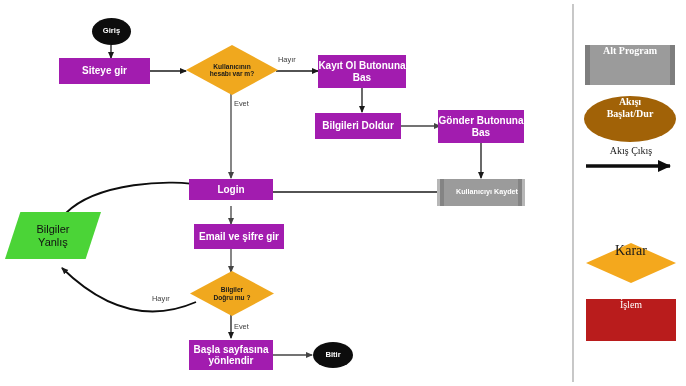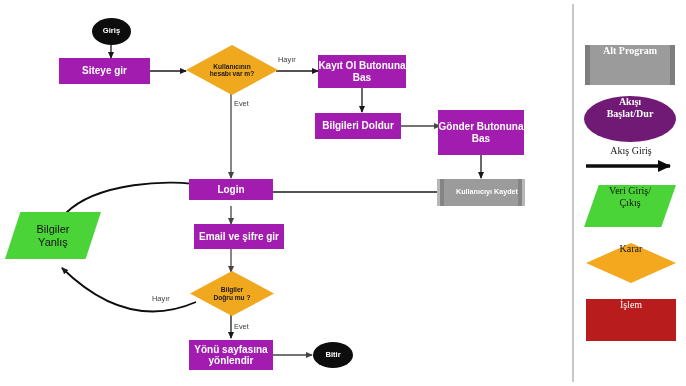--- a/index.html
+++ b/index.html
@@ -129,7 +129,7 @@
     box-shadow: inset 5px 0 0 #7e7e7e, inset -5px 0 0 #7e7e7e;
   }
   .legend-term {
-    background: #701a75;
+    background: #a16207;
     color: #ffffff;
     font-size: 10px;
     font-weight: bold;

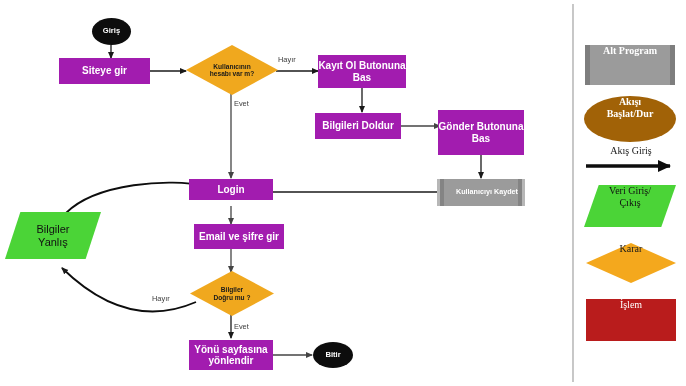--- a/index.html
+++ b/index.html
@@ -238,7 +238,7 @@
     <span class="node-label">Bilgileri Doldur</span>
   </div>
 
-  <div class="node proc" style="left:438px; top:110px; width:86px; height:45px;">
+  <div class="node proc" style="left:438px; top:110px; width:86px; height:33px;">
     <span class="node-label">Gönder Butonuna
 Bas</span>
   </div>

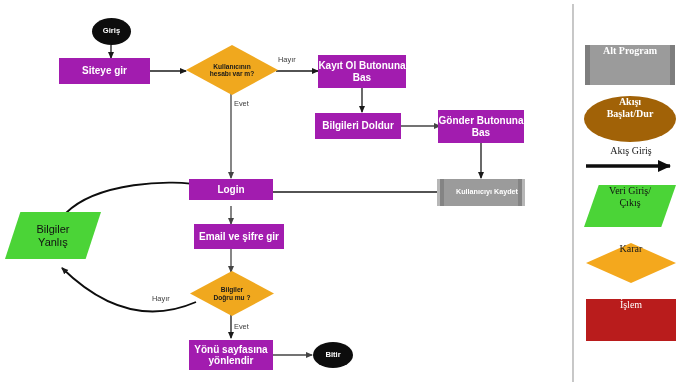--- a/index.html
+++ b/index.html
@@ -293,7 +293,7 @@
     </div>
 
     <div class="legend-item legend-arrow-label" style="left:12px; top:145px; width:92px; height:16px;">
-      <span class="node-label">Akış Giriş</span>
+      <span class="node-label">Akış Çıkış</span>
     </div>
 
     <div class="legend-item legend-data" style="left:11px; top:185px; width:92px; height:42px;">

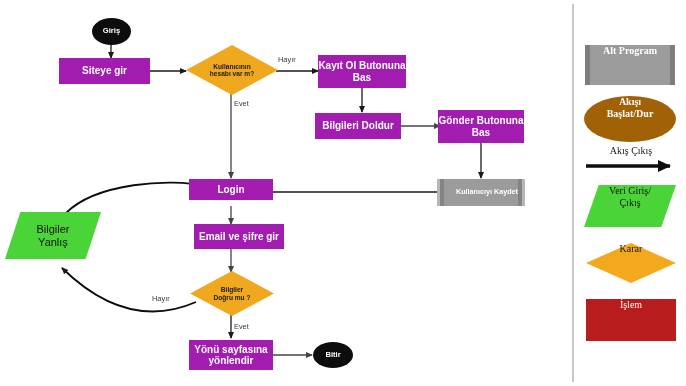--- a/index.html
+++ b/index.html
@@ -296,11 +296,6 @@
       <span class="node-label">Akış Çıkış</span>
     </div>
 
-    <div class="legend-item legend-data" style="left:11px; top:185px; width:92px; height:42px;">
-      <span class="para-bg"></span>
-      <span class="node-label">Veri Giriş/
-Çıkış</span>
-    </div>
 
     <div class="legend-item legend-dec" style="left:13px; top:243px; width:90px; height:40px;">
       <span class="diamond-shape"></span>

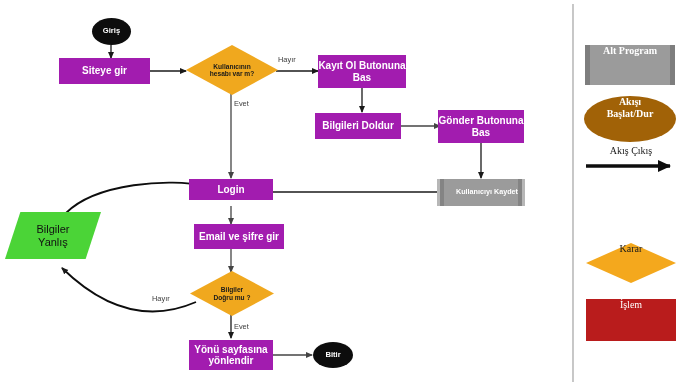--- a/index.html
+++ b/index.html
@@ -150,7 +150,7 @@
     clip-path: polygon(16% 0%, 100% 0%, 84% 100%, 0% 100%);
   }
   .legend-data .node-label { position: relative; z-index: 2; }
-  .legend-dec { color: #1a1a1a; font-size: 10px; }
+  .legend-dec { color: #1a1a1a; font-size: 14px; }
   .legend-dec .diamond-shape {
     position: absolute;
     left: 0; top: 0; right: 0; bottom: 0;

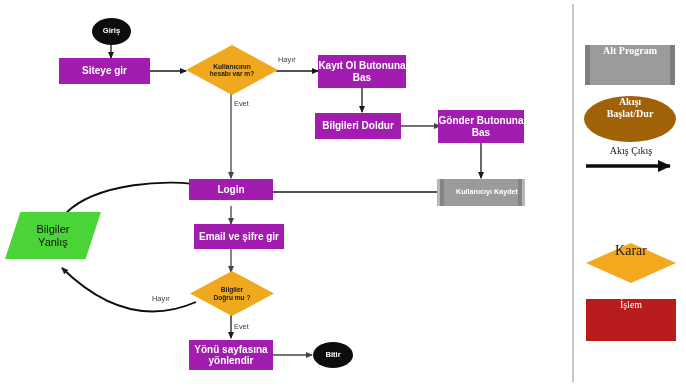--- a/index.html
+++ b/index.html
@@ -268,7 +268,7 @@
   </div>
 
   <div class="node proc" style="left:189px; top:340px; width:84px; height:30px;">
-    <span class="node-label">Yönü sayfasına
+    <span class="node-label">Başla sayfasına
 yönlendir</span>
   </div>
 

